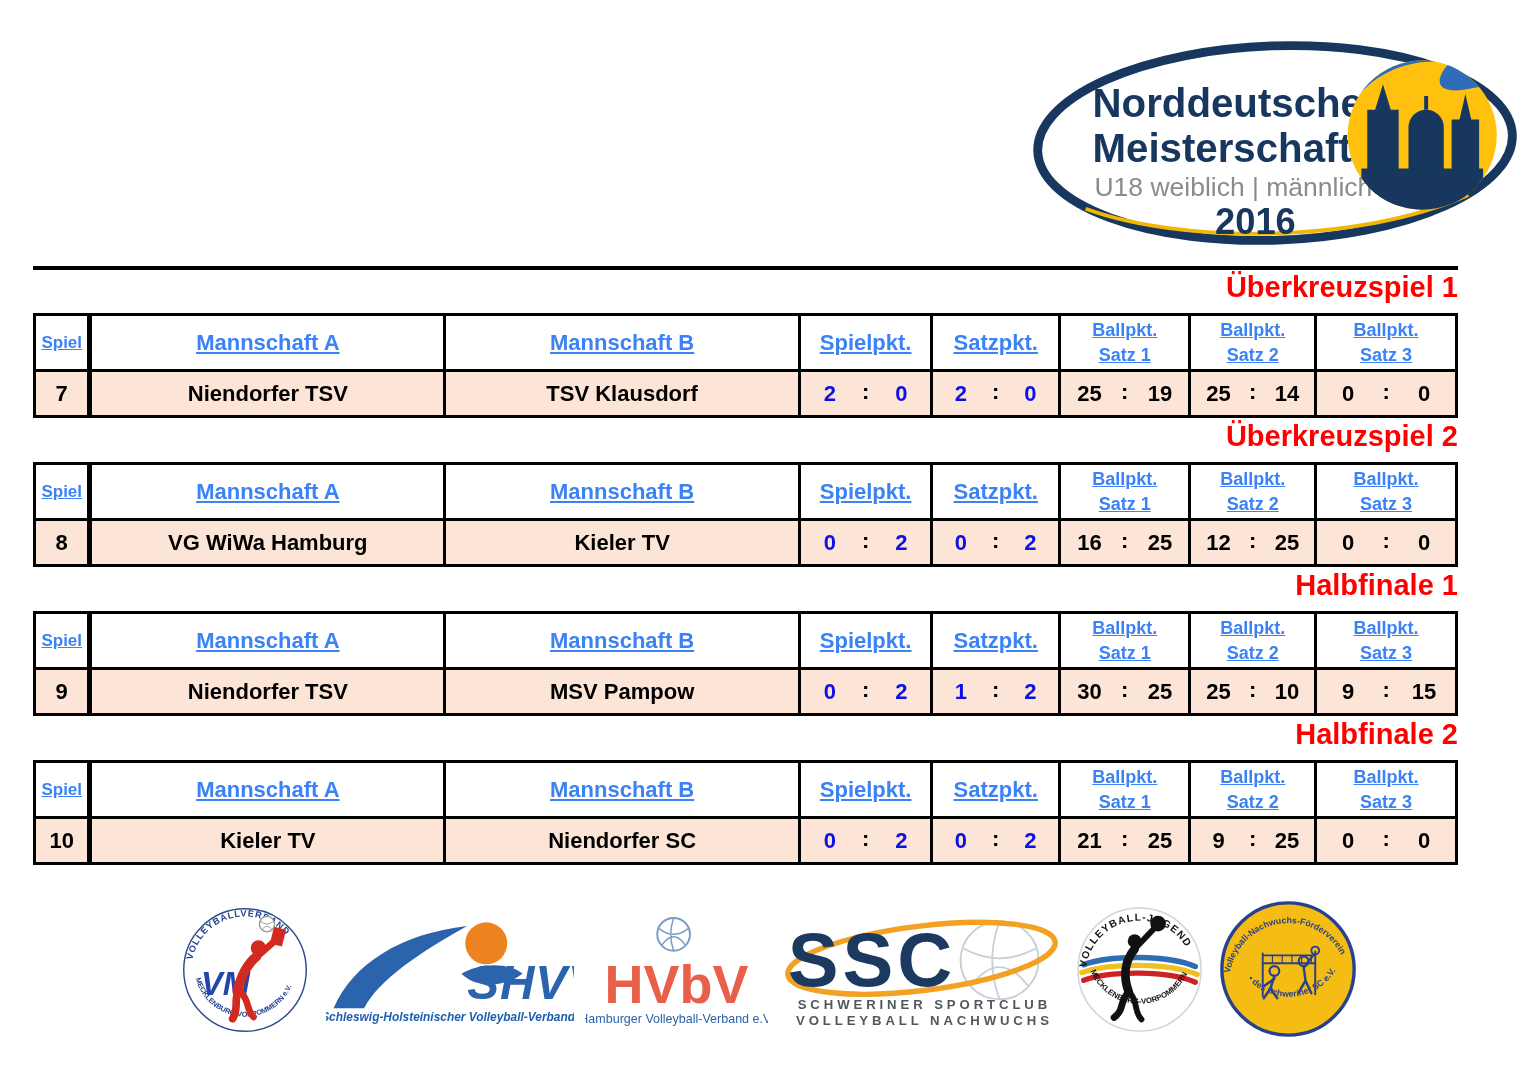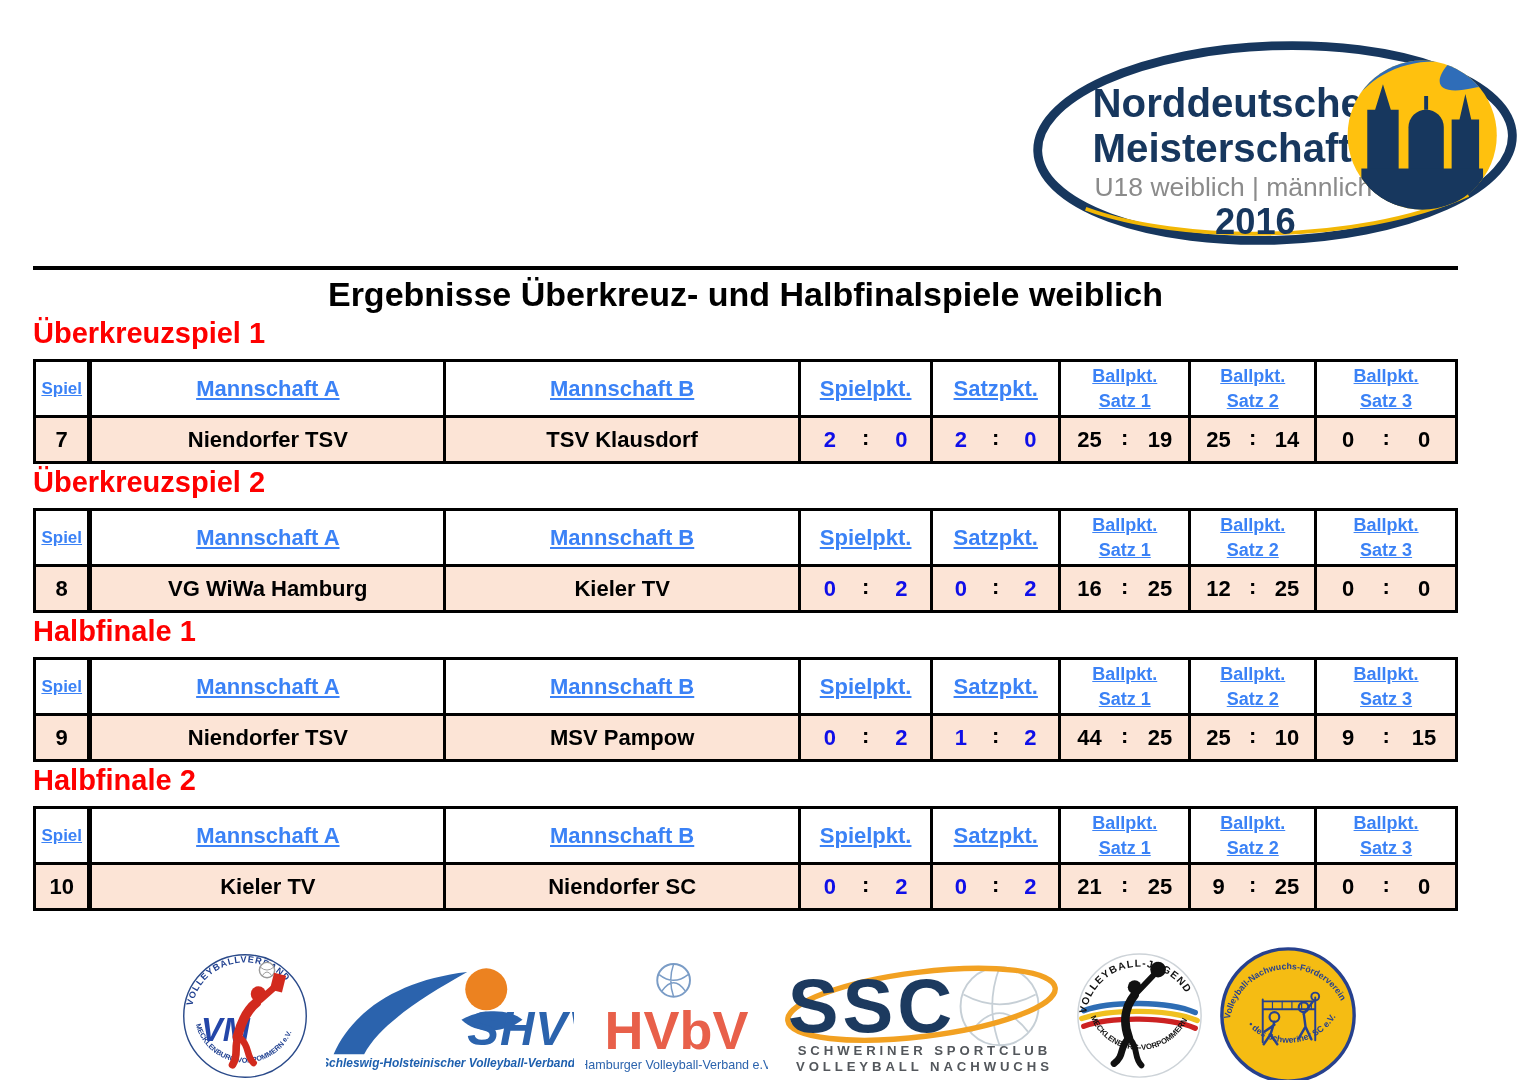--- a/index.html
+++ b/index.html
@@ -60,7 +60,6 @@
 
   <div class="sheet">
     <div class="rule"></div>
-    <h1 class="page-title">Ergebnisse Überkreuz- und Halbfinalspiele weiblich</h1>
 
     <h2 class="section-heading">Überkreuzspiel 1</h2>
     <table class="results">

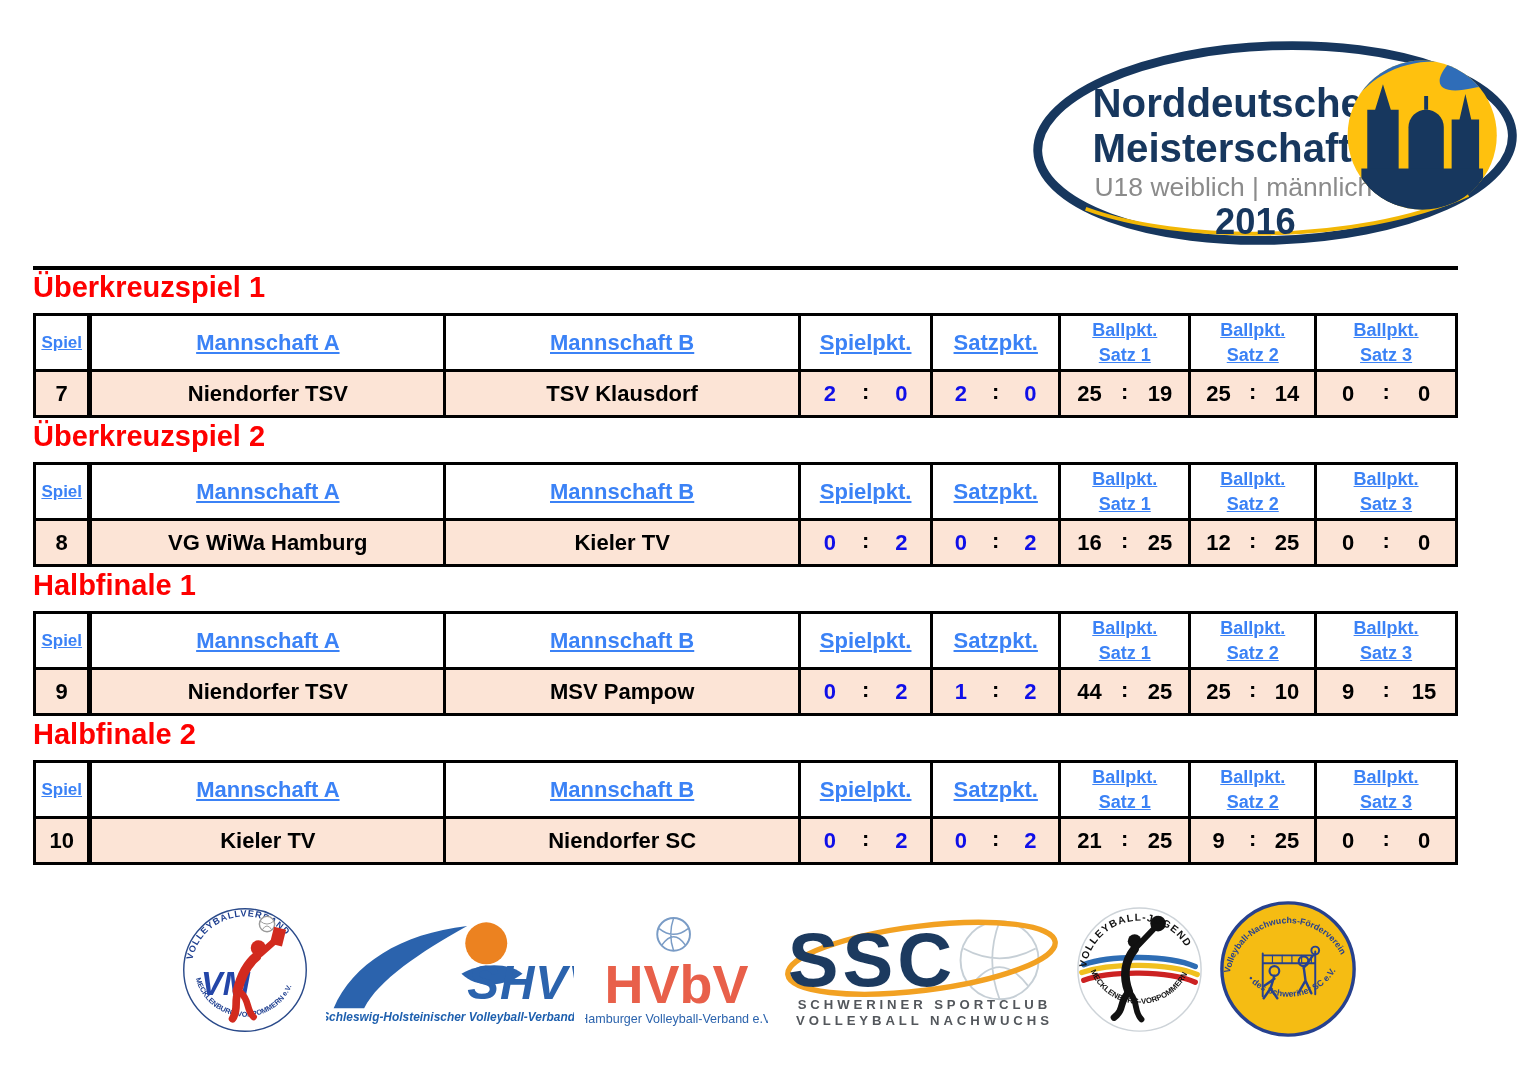--- a/index.html
+++ b/index.html
@@ -9,7 +9,7 @@
   .sheet{width:1425px;margin-left:33px;}
   .rule{border-top:4px solid #000;margin-top:14px;}
   h1.page-title{text-align:center;font-size:34px;font-weight:bold;color:#000;margin:2px 0 0;line-height:44px;}
-  .section-heading{text-align:left;font-size:29px;font-weight:bold;color:#fe0000;margin:1px 0 9px;line-height:33px;}
+  .section-heading{text-align:right;font-size:29px;font-weight:bold;color:#fe0000;margin:1px 0 9px;line-height:33px;}
   table.results{width:100%;border-collapse:collapse;table-layout:fixed;margin-bottom:2px;}
   .results th,.results td{border:3px solid #000;text-align:center;vertical-align:middle;padding:0;overflow:hidden;}
   .results thead th{height:53px;font-size:22px;font-weight:bold;background:#fff;color:#3b82f6;text-decoration:underline;}

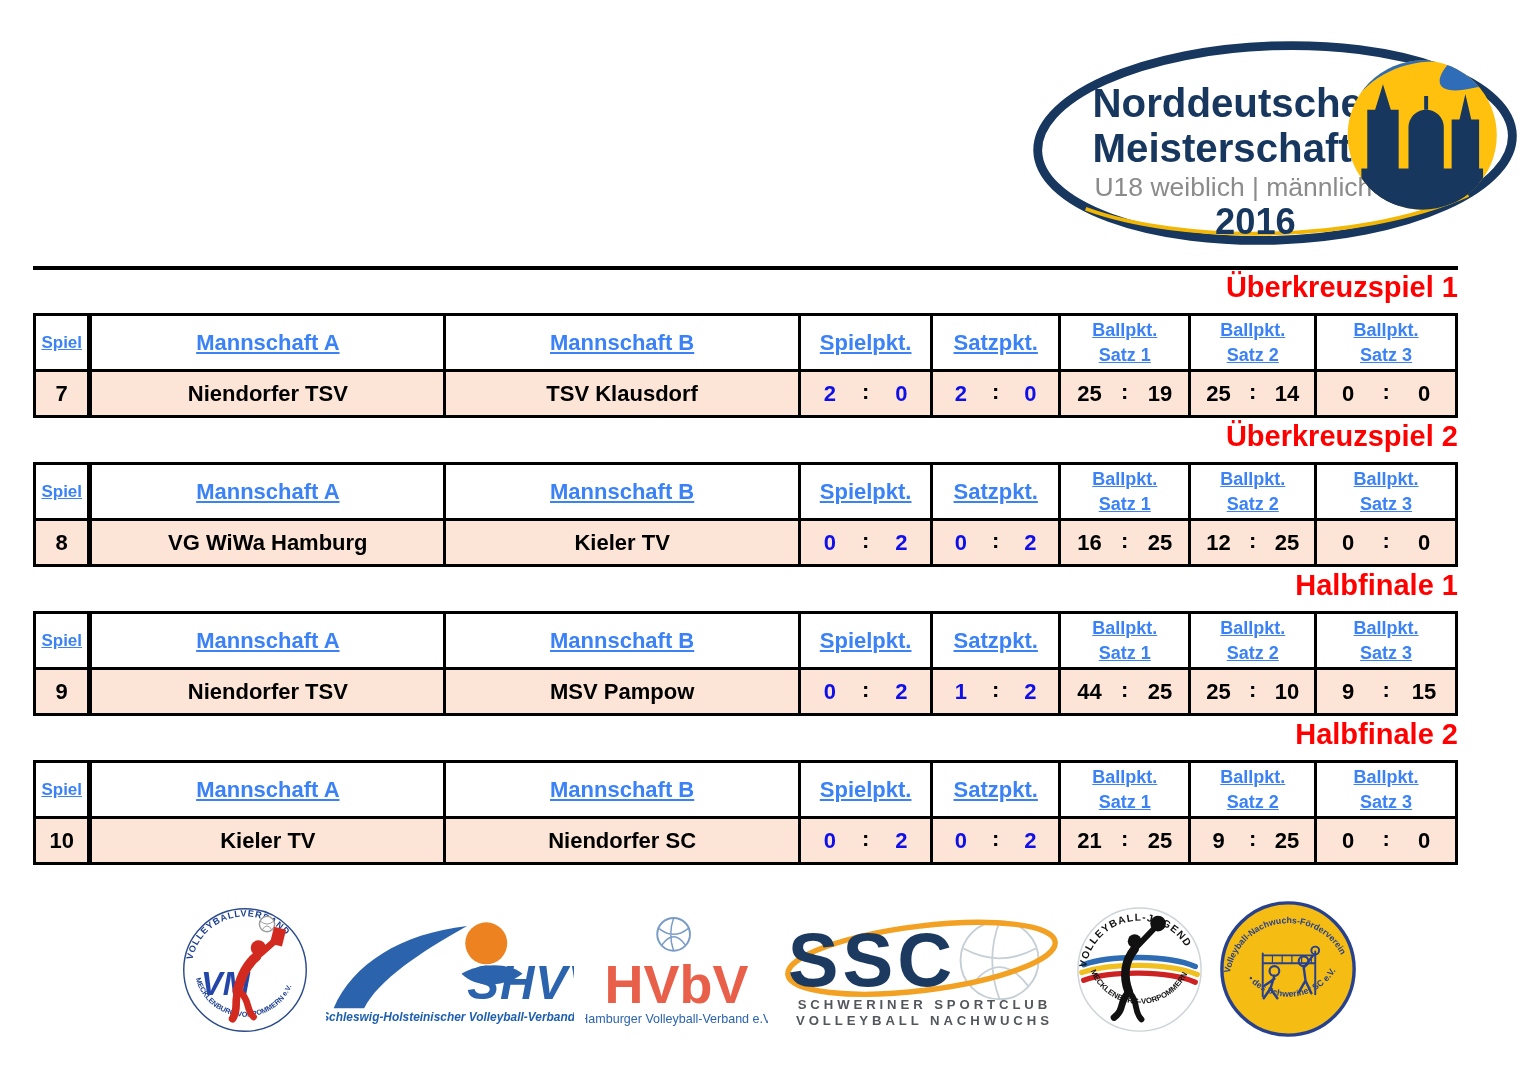--- a/index.html
+++ b/index.html
@@ -269,7 +269,7 @@
             </td>
         <td>
               <span class="score">
-                <span class="num">44</span>
+                <span class="num">30</span>
                 <span class="colon">:</span>
                 <span class="num">25</span>
               </span>

